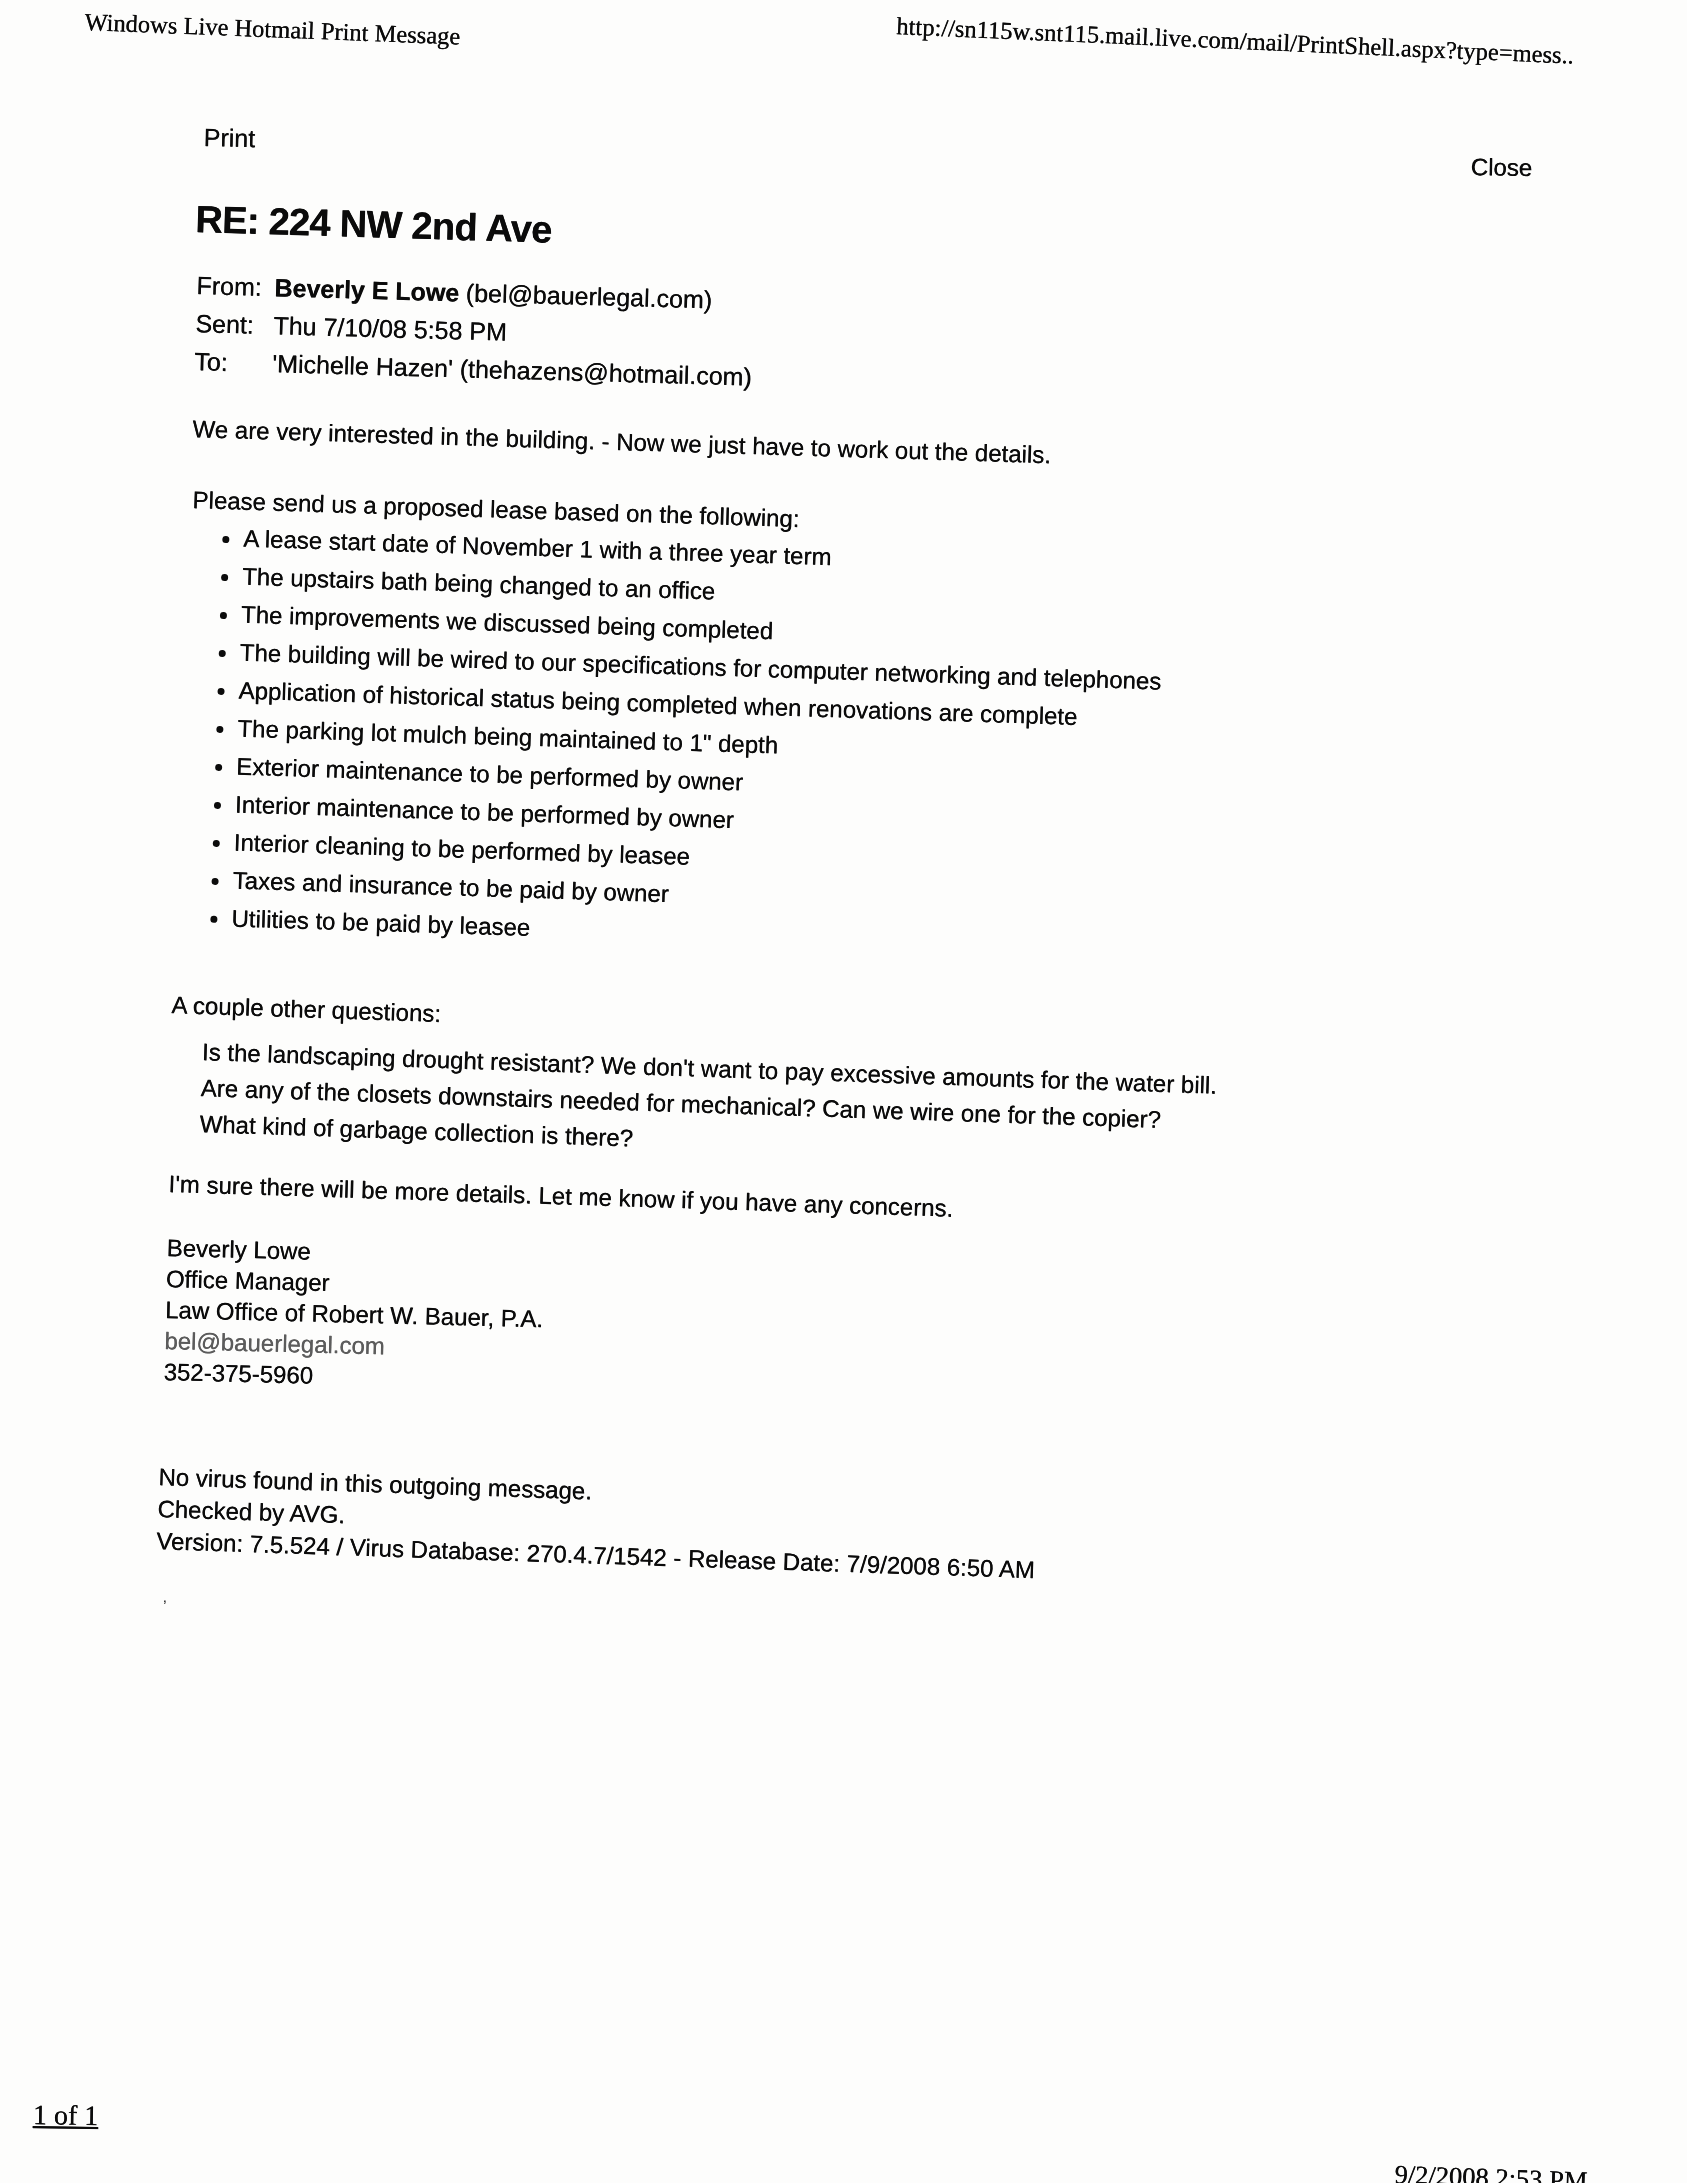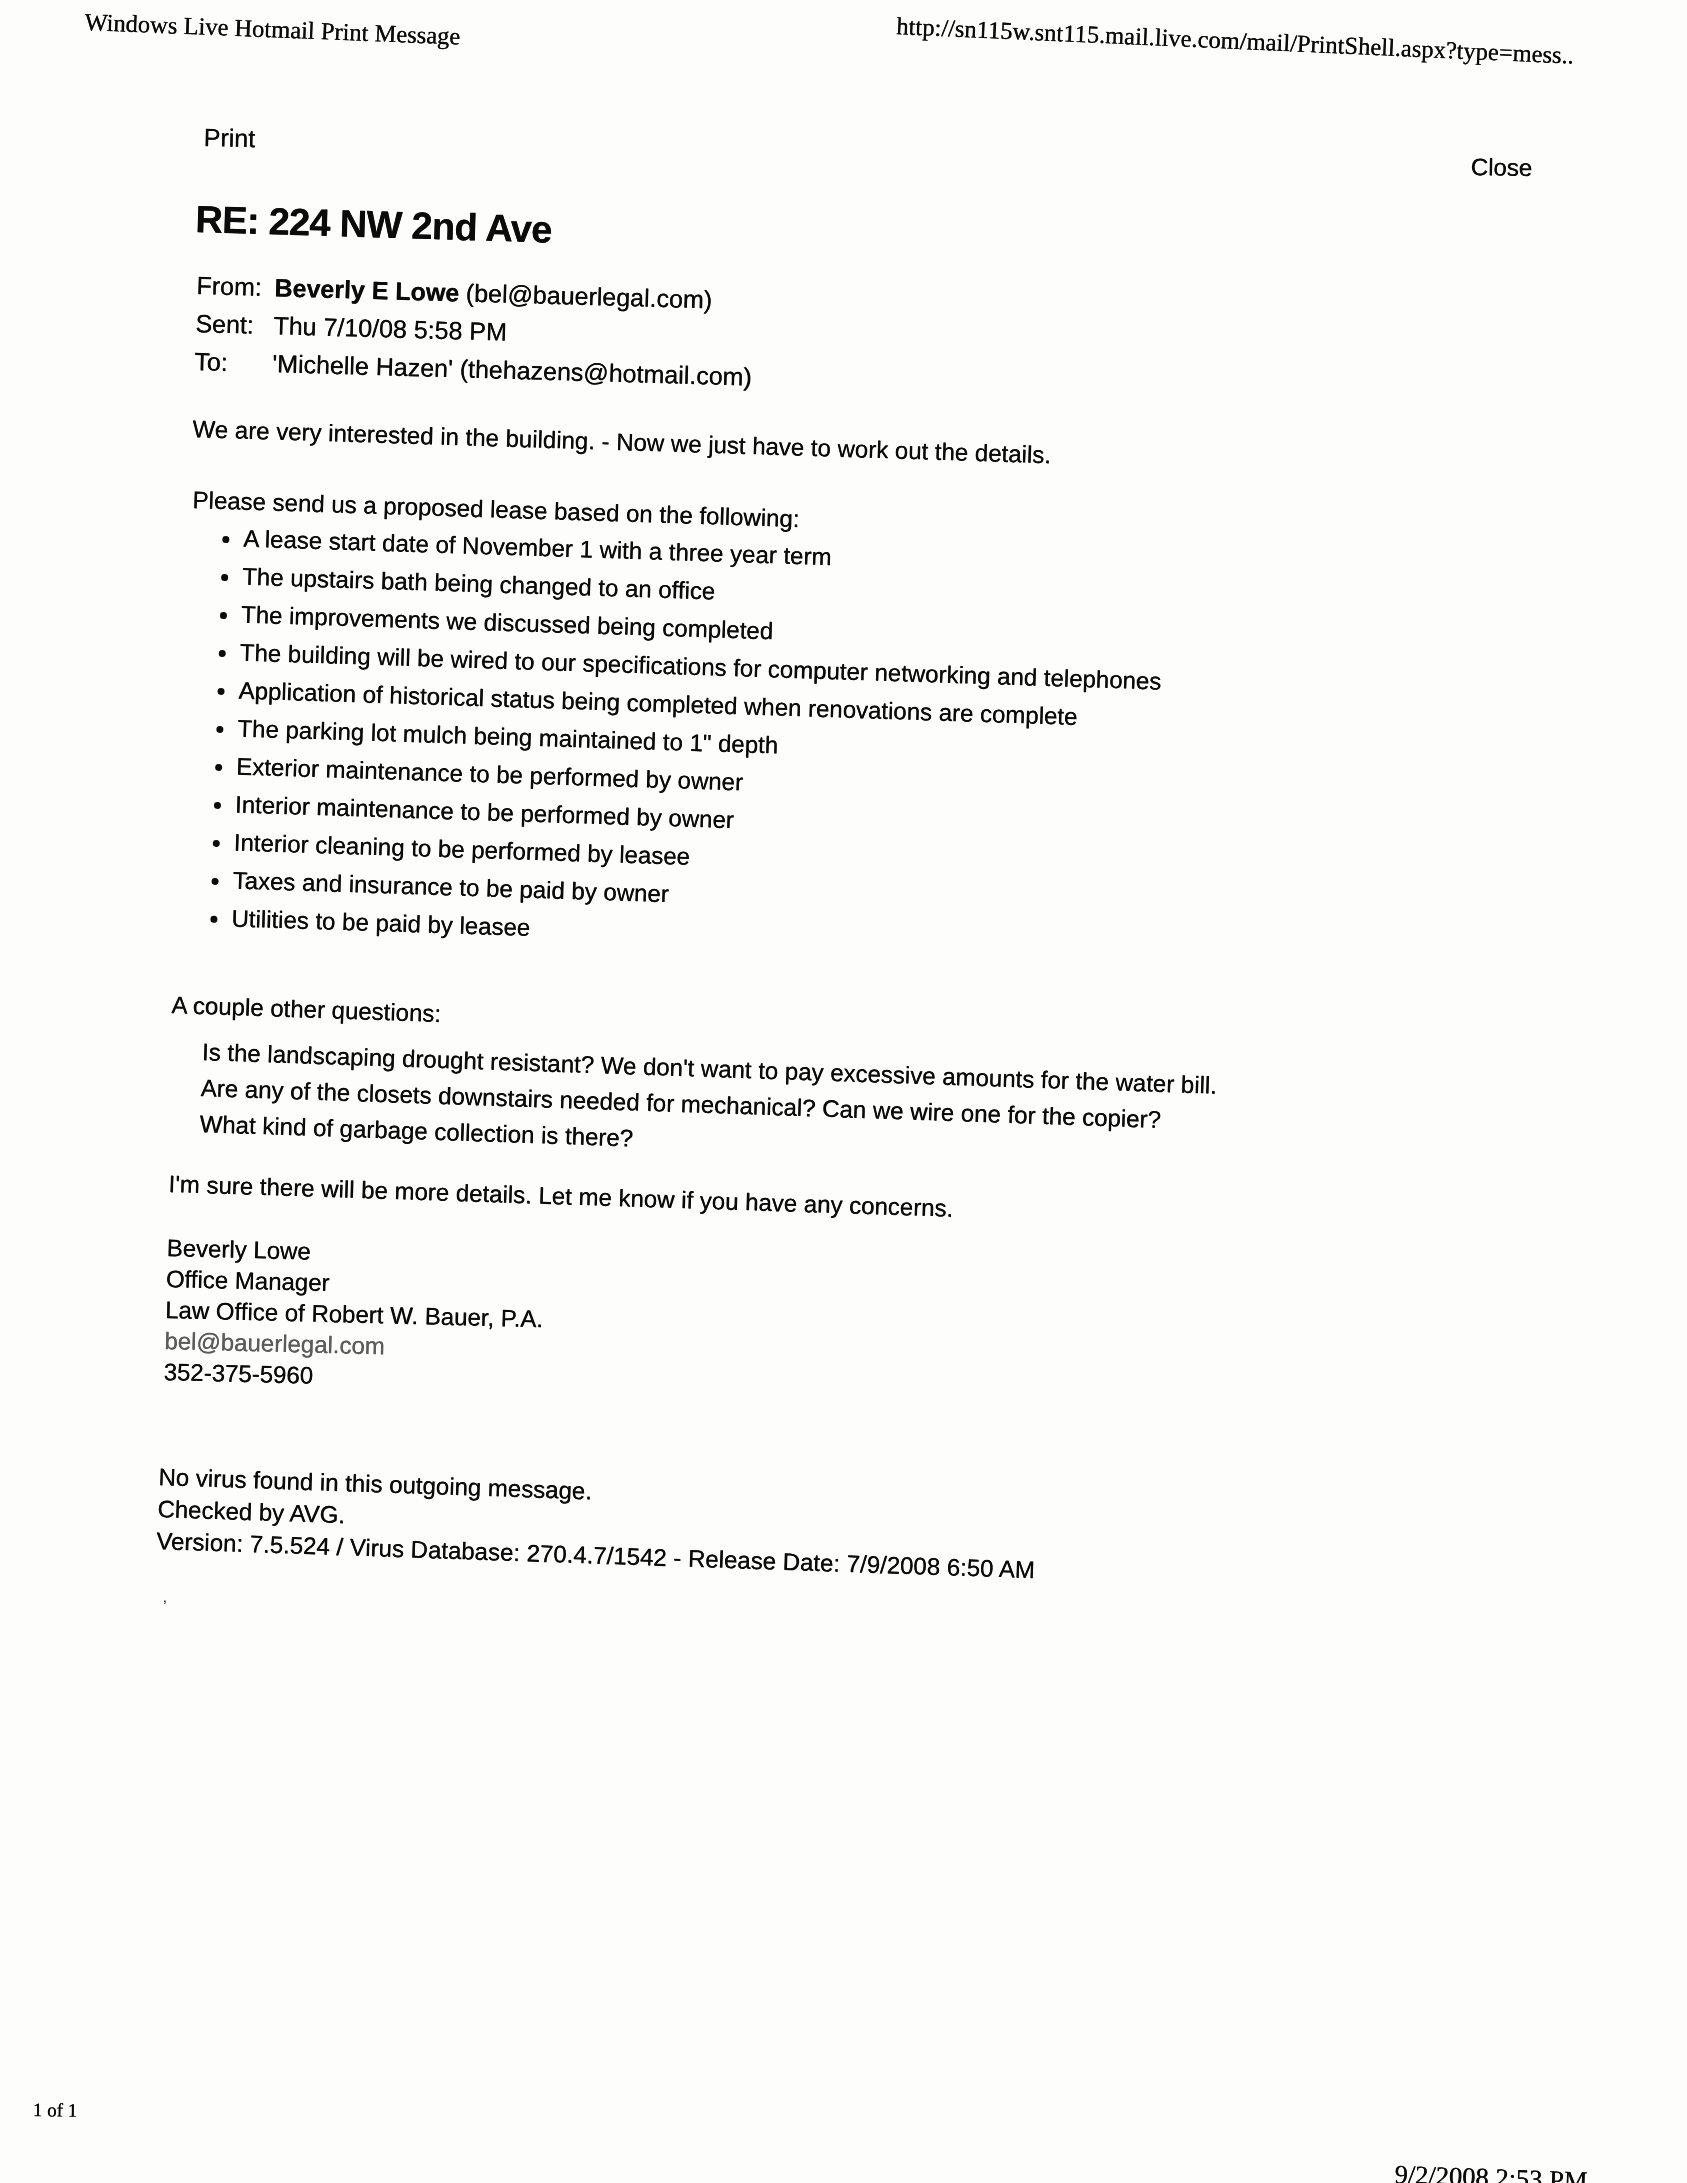--- a/index.html
+++ b/index.html
@@ -52,7 +52,7 @@
 
   .speck { left: 163px; top: 1598px; font-size: 17px; color: #333; }
 
-  .page-number { left: 33px; top: 2099px; font-size: 19px; transform: rotate(0.8deg); transform-origin: 0 0; }
+  .page-number { left: 33px; top: 2099px; font-size: 28px; transform: rotate(0.8deg); transform-origin: 0 0; text-decoration: underline; }
   .timestamp   { left: 1395px; top: 2159px; font-size: 26.5px; transform: rotate(2deg); transform-origin: 0 0; }
 </style>
 </head>

